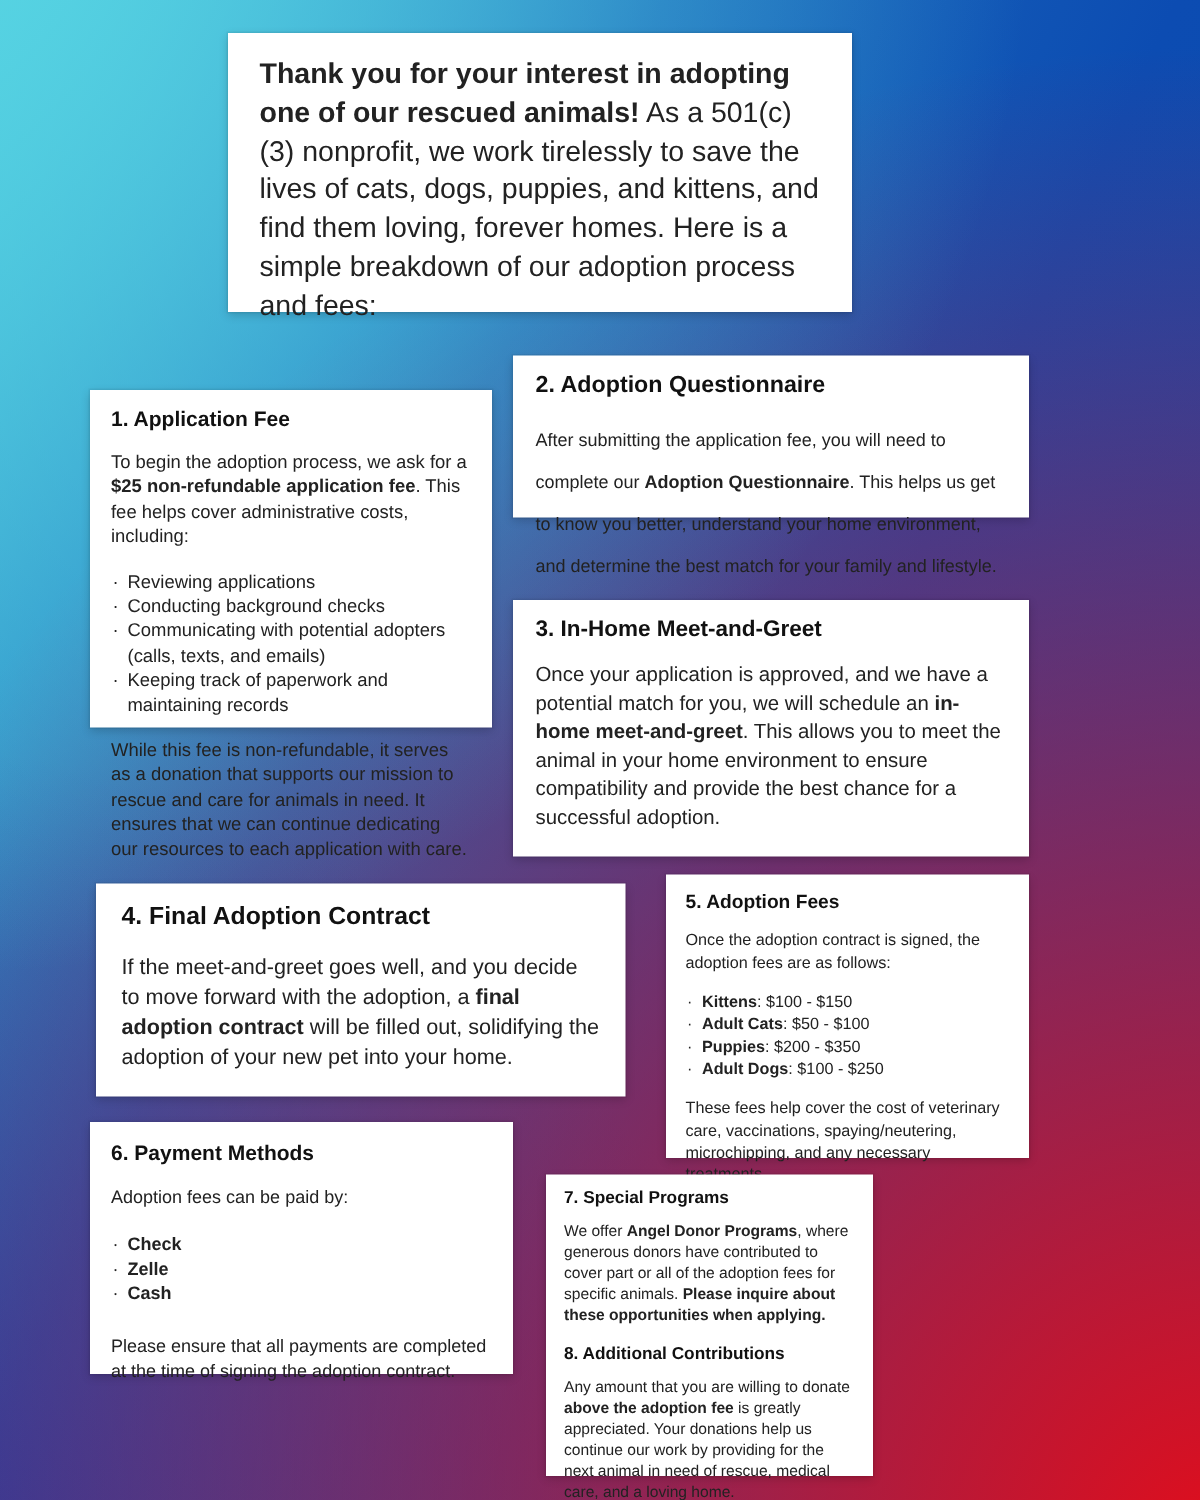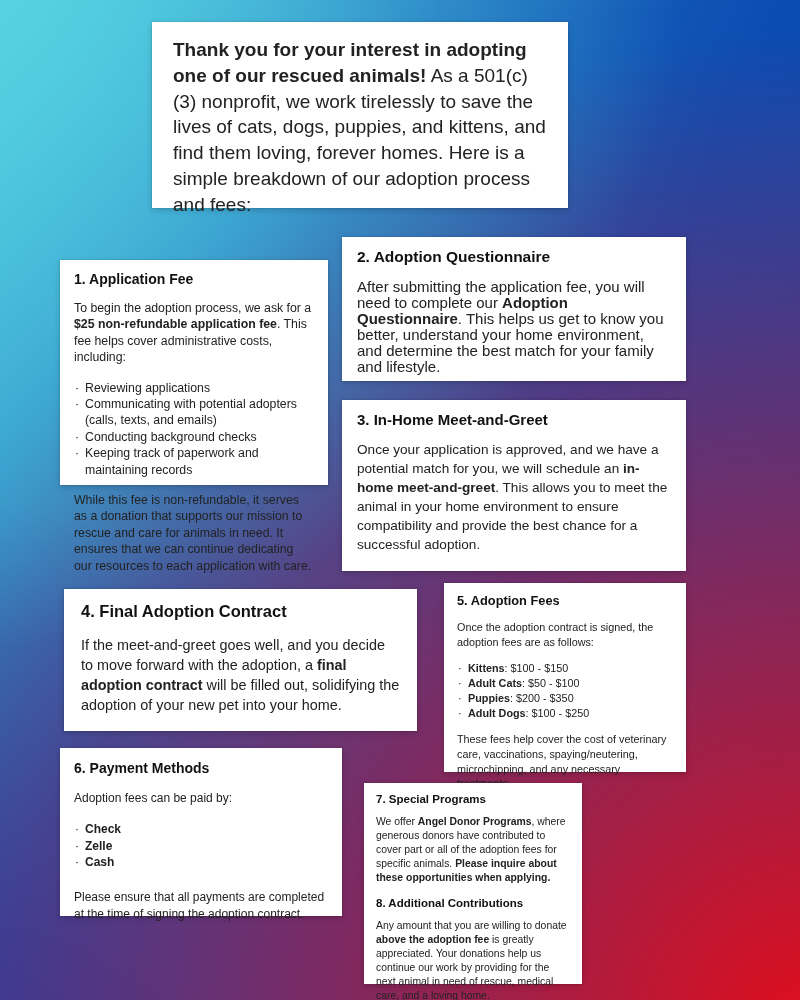--- a/index.html
+++ b/index.html
@@ -47,7 +47,7 @@
   .card-1 ul { margin-bottom: 14px; }
 
   
-  .card-2 { left: 342px; top: 237px; width: 344px; height: 144px; padding: 11px 15px; }
+  .card-2 { left: 342px; top: 237px; width: 344px; height: 108px; padding: 11px 15px; }
   .card-2 h2 { font-size: 15.5px; margin-bottom: 13px; }
   .card-2 p { font-size: 15px; line-height: 16px; }
 

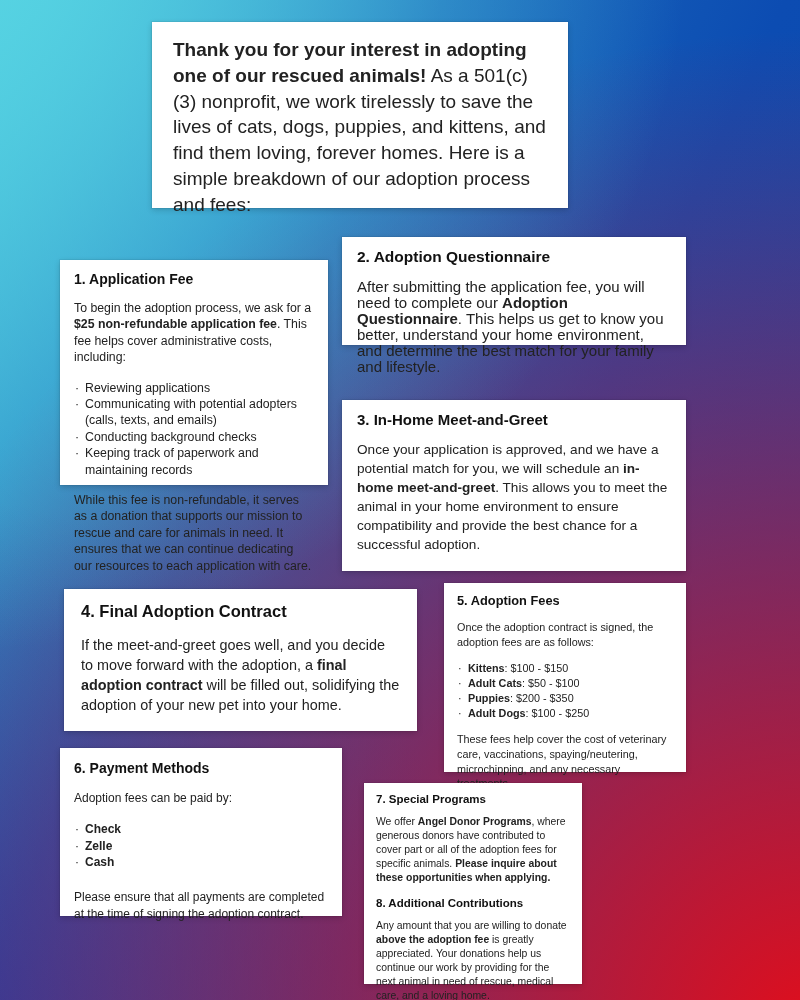--- a/index.html
+++ b/index.html
@@ -49,7 +49,7 @@
   
   .card-2 { left: 342px; top: 237px; width: 344px; height: 108px; padding: 11px 15px; }
   .card-2 h2 { font-size: 15.5px; margin-bottom: 13px; }
-  .card-2 p { font-size: 15px; line-height: 16px; }
+  .card-2 p { font-size: 12px; line-height: 28px; }
 
   
   .card-3 { left: 342px; top: 400px; width: 344px; height: 171px; padding: 11px 15px; }

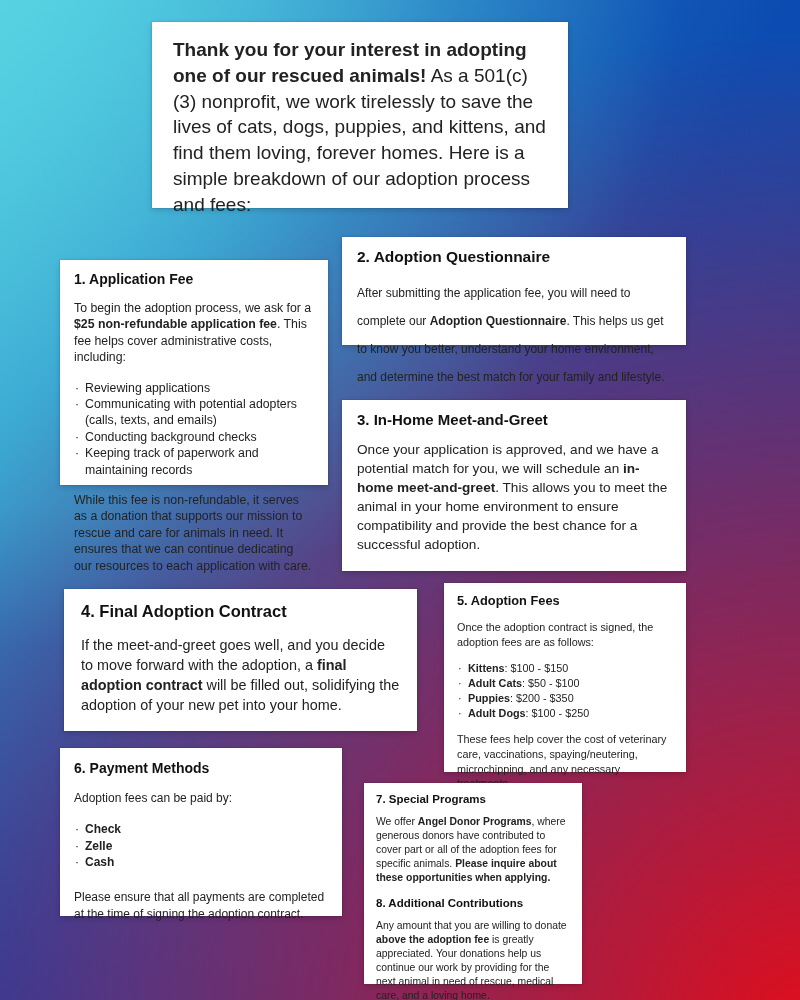--- a/index.html
+++ b/index.html
@@ -95,8 +95,8 @@
     <p class="para1"><span>To begin the adoption process, we ask for a </span><b>$25 non-refundable application fee</b><span>. This fee helps cover administrative costs, including:</span></p>
     <ul>
       <li>Reviewing applications</li>
+      <li>Conducting background checks</li>
       <li>Communicating with potential adopters (calls, texts, and emails)</li>
-      <li>Conducting background checks</li>
       <li>Keeping track of paperwork and maintaining records</li>
     </ul>
     <p class="para2">While this fee is non-refundable, it serves as a donation that supports our mission to rescue and care for animals in need. It ensures that we can continue dedicating our resources to each application with care.</p>

